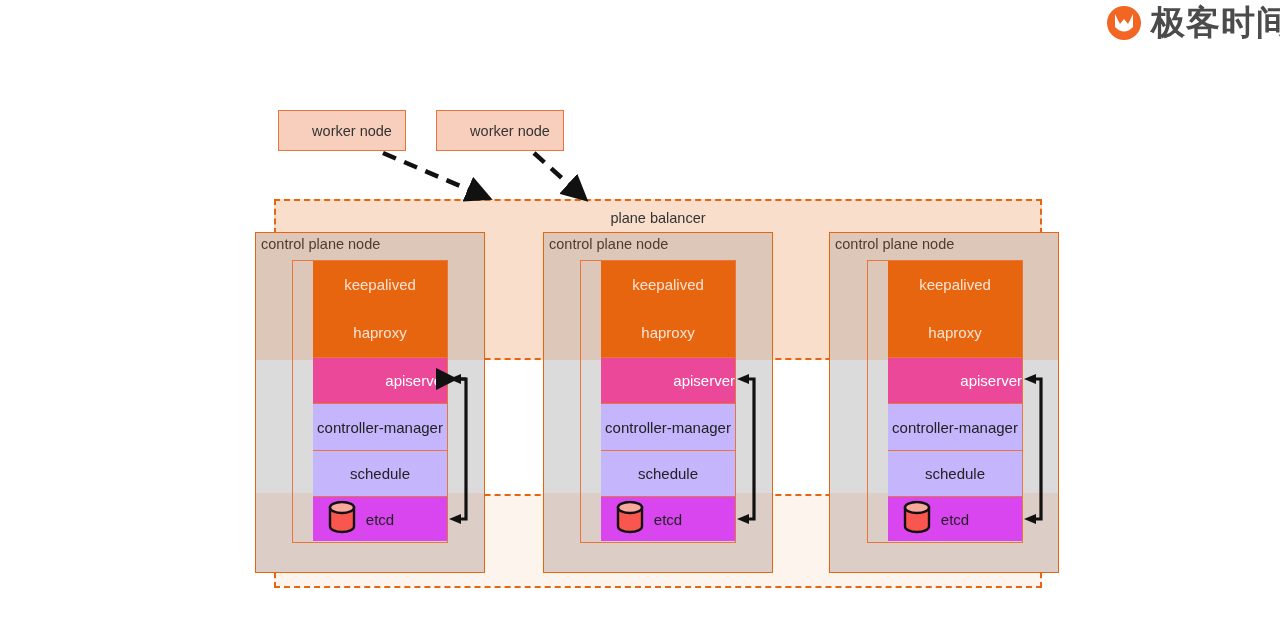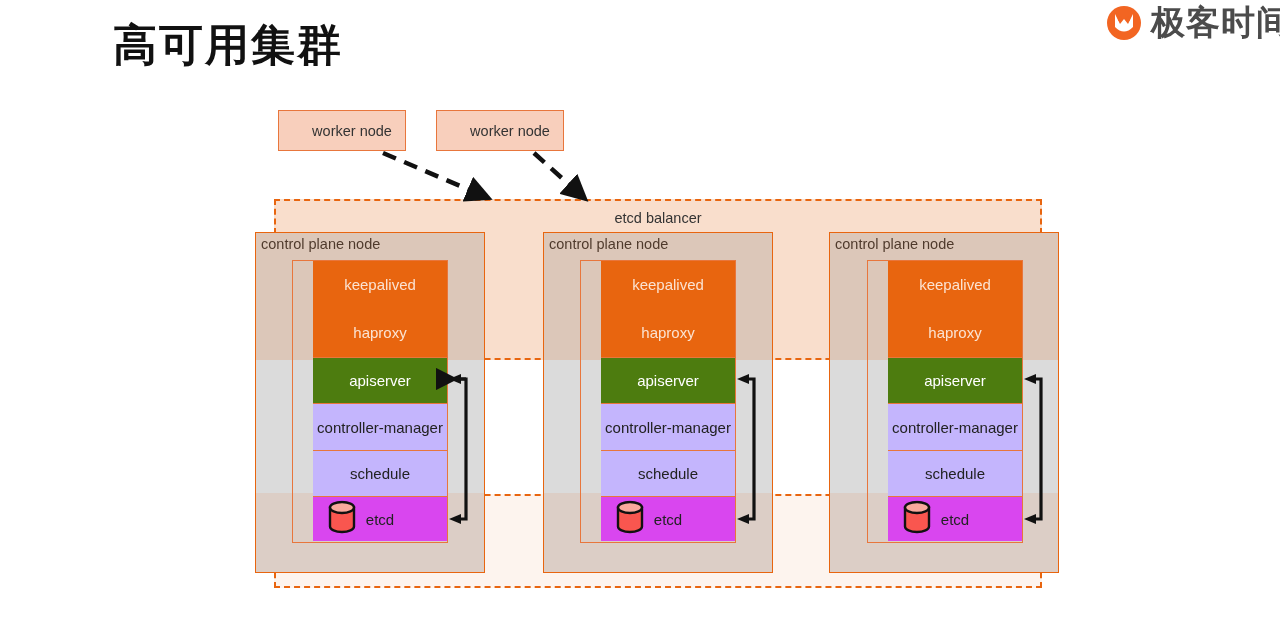--- a/index.html
+++ b/index.html
@@ -111,7 +111,6 @@
     <div class="brand-text">极客时间</div>
   </div>
 
-  <div class="page-title">高可用集群</div>
 
   <div class="abox worker" style="left:278px; top:110px; width:128px; height:41px;">
     <span>worker node</span>

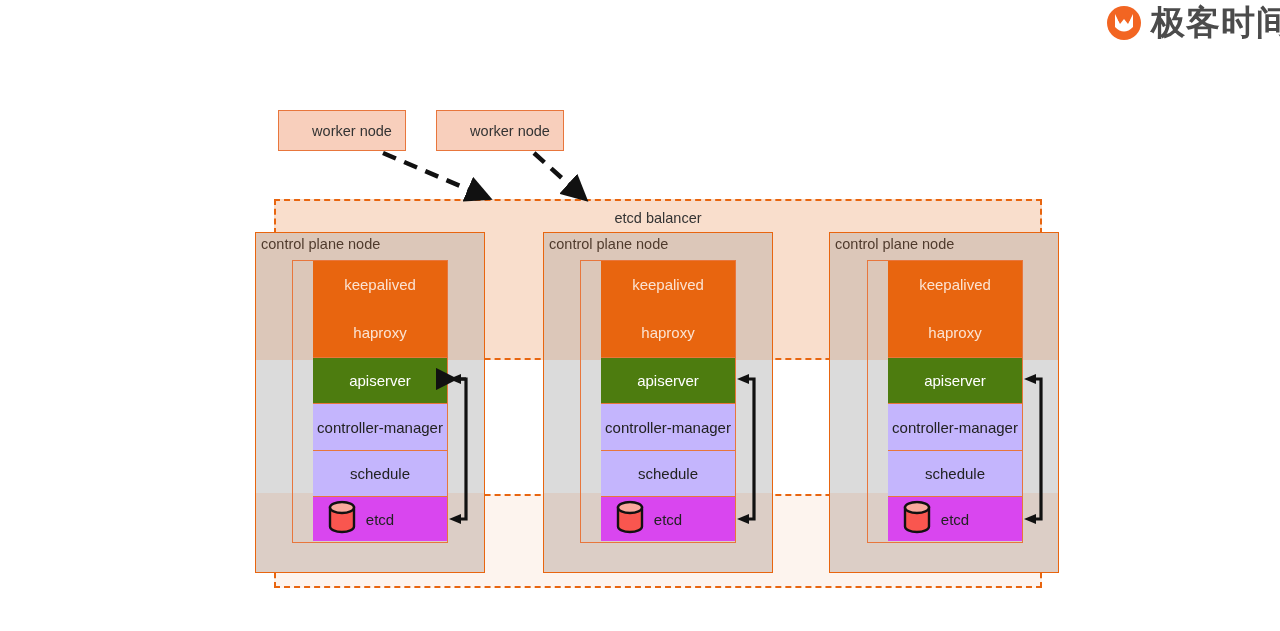--- a/index.html
+++ b/index.html
@@ -120,7 +120,7 @@
   </div>
 
   <div class="abox lb-region" style="left:274px; top:199px; width:768px; height:161px;">
-    <div class="lb-label">etcd balancer</div>
+    <div class="lb-label">plane balancer</div>
   </div>
 
   <div class="abox etcd-region" style="left:274px; top:494px; width:768px; height:94px;"></div>

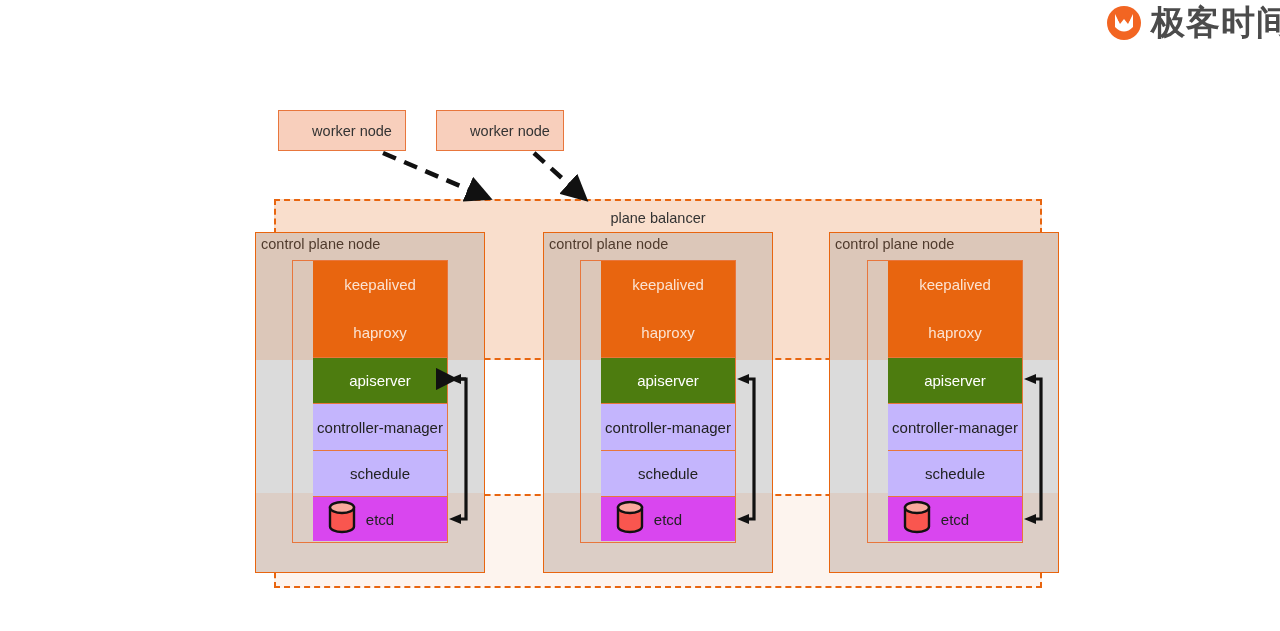--- a/index.html
+++ b/index.html
@@ -76,7 +76,7 @@
     font-size:15px; position:relative;
   }
   .srow.head   { background:#E8650F; color:#FBE3D2; }
-  .srow.api    { background:#4d7c0f; color:#ffffff; border-top:1.5px solid #E8763C; }
+  .srow.api    { background:#ec4899; color:#ffffff; border-top:1.5px solid #E8763C;justify-content:flex-end; }
   .srow.plain  { background:#c4b5fd; color:#222; border-top:1.5px solid #E8763C; }
   .srow.etcd   { background:#d946ef; color:#222; border-top:1.5px solid #E8763C; }
   .etcd-ico { position:absolute; left:14px; top:50%; transform:translateY(-50%); }

